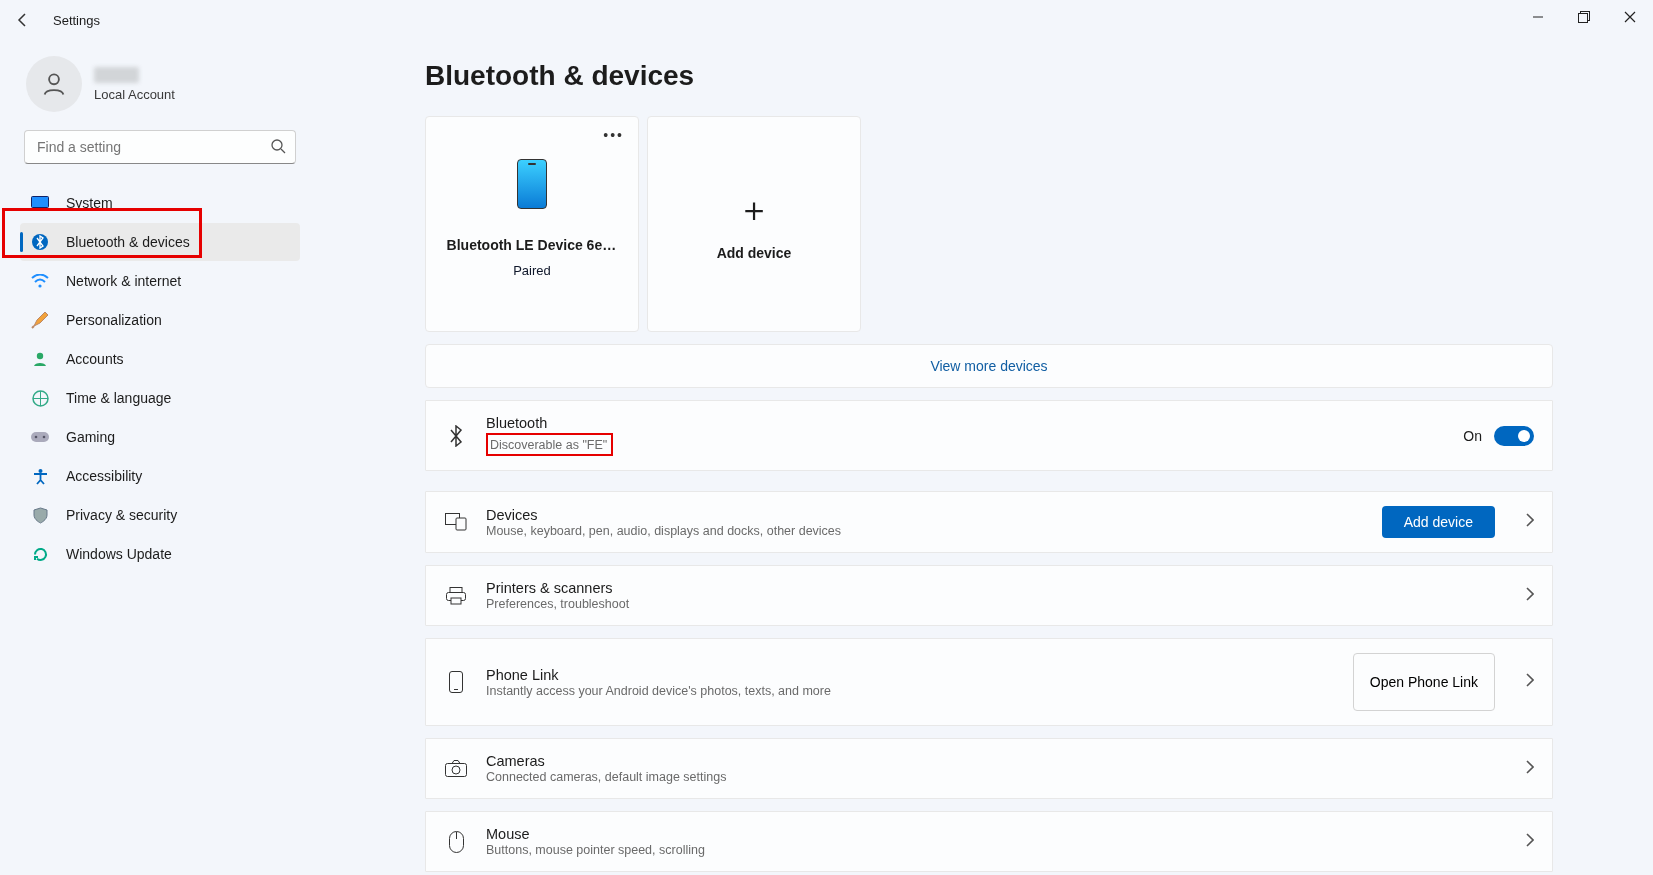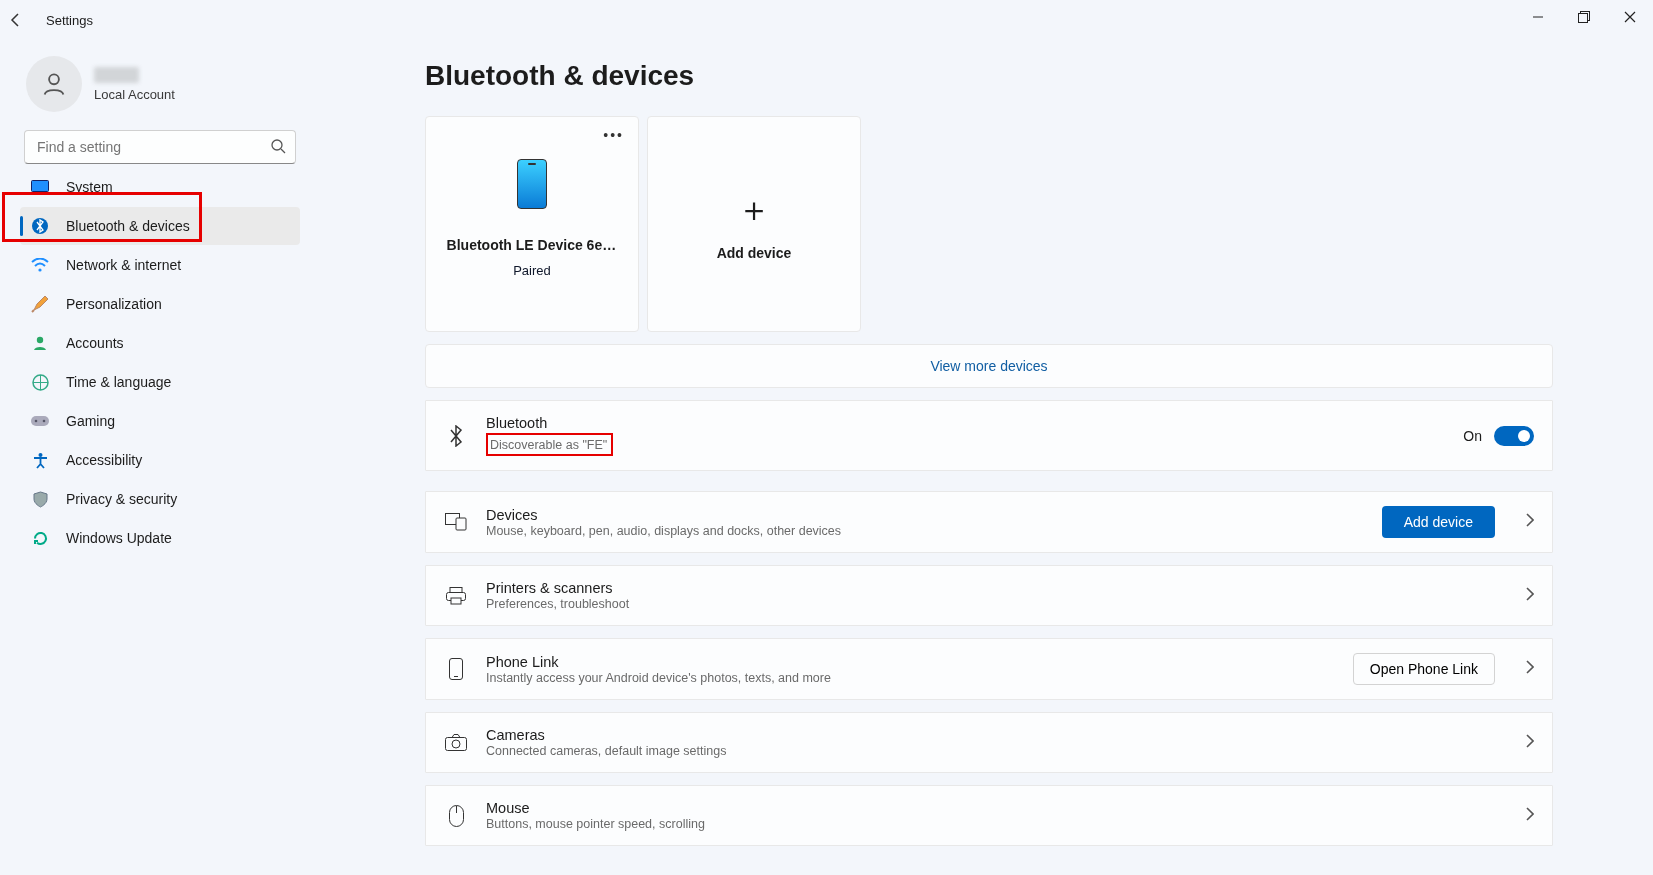--- a/index.html
+++ b/index.html
@@ -6,7 +6,7 @@
   body { background: #f3f6fb; color: #1c1c1c; width: 1653px; height: 875px; overflow: hidden; position: relative; }
 
   
-  .titlebar { height: 40px; display: flex; align-items: center; padding-left: 0; }
+  .titlebar { height: 40px; display: flex; align-items: center; padding-left: 7px; }
   .titlebar .back { width: 32px; height: 32px; display:flex; align-items:center; justify-content:center; cursor:pointer; }
   .titlebar .title { margin-left: 14px; font-size: 13px; }
   .window-controls { position:absolute; top:0; right:0; display:flex; }

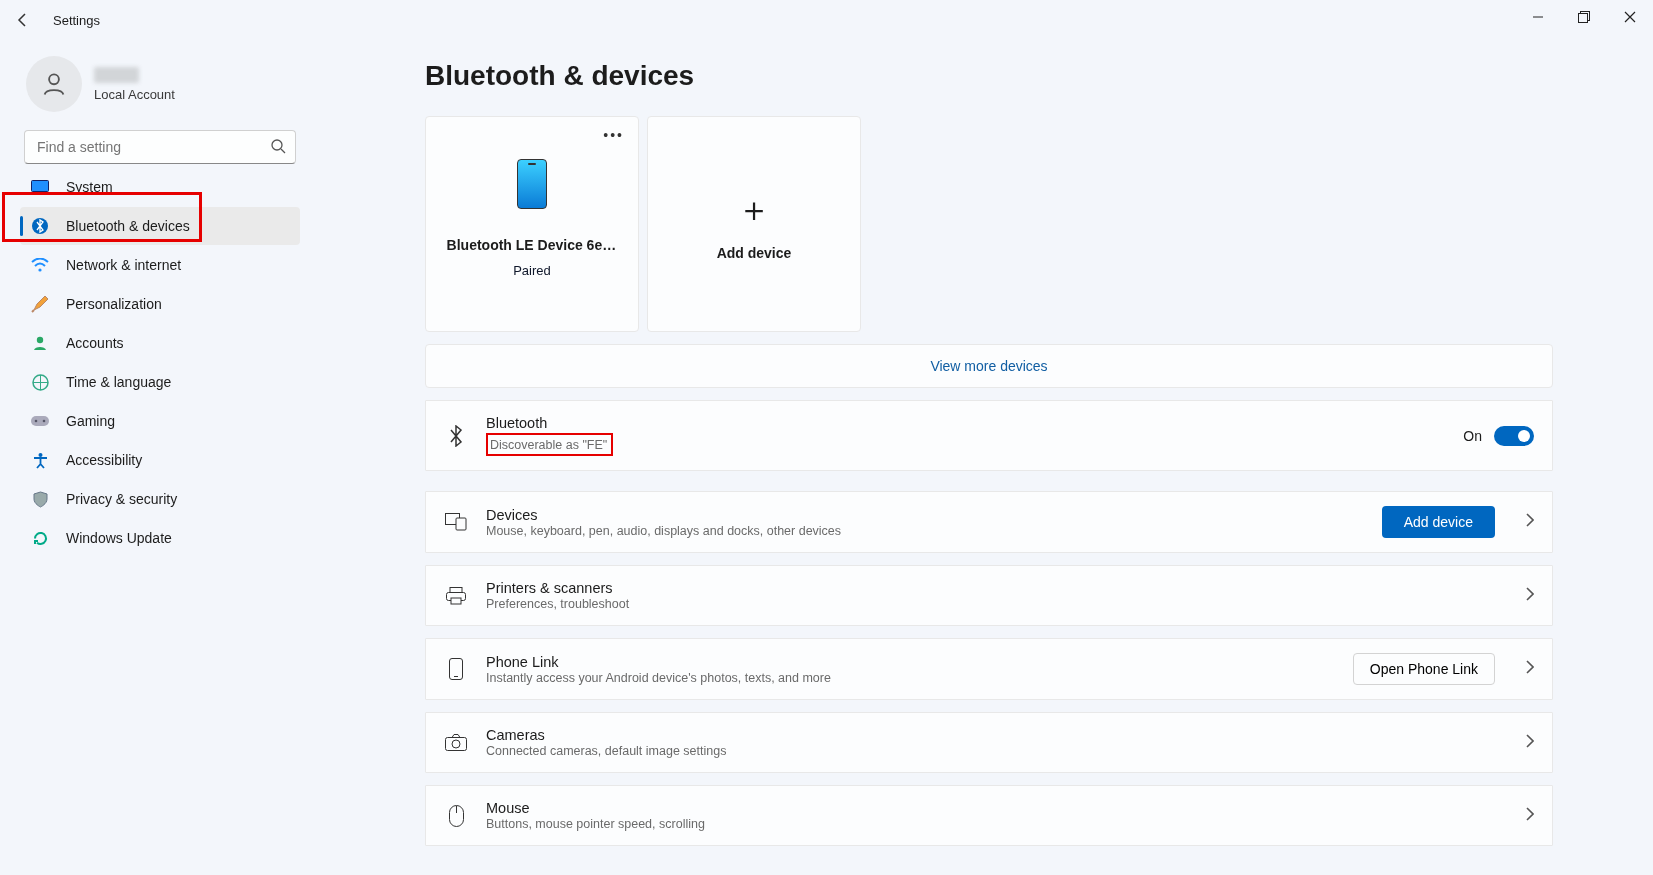--- a/index.html
+++ b/index.html
@@ -24,7 +24,7 @@
   .user-sub { font-size:13px; color:#3a3a3a; margin-top:4px; }
 
   
-  .search { position:relative; margin:4px 4px 4px 4px; }
+  .search { position:relative; margin:4px 4px 20px 4px; }
   .search input { width:100%; height:34px; border:1px solid #d0d0d0; border-bottom:1px solid #888; border-radius:4px; background:#fdfefe; padding:0 36px 0 12px; font-size:14px; color:#555; }
   .search .sicon { position:absolute; right:10px; top:8px; }
 

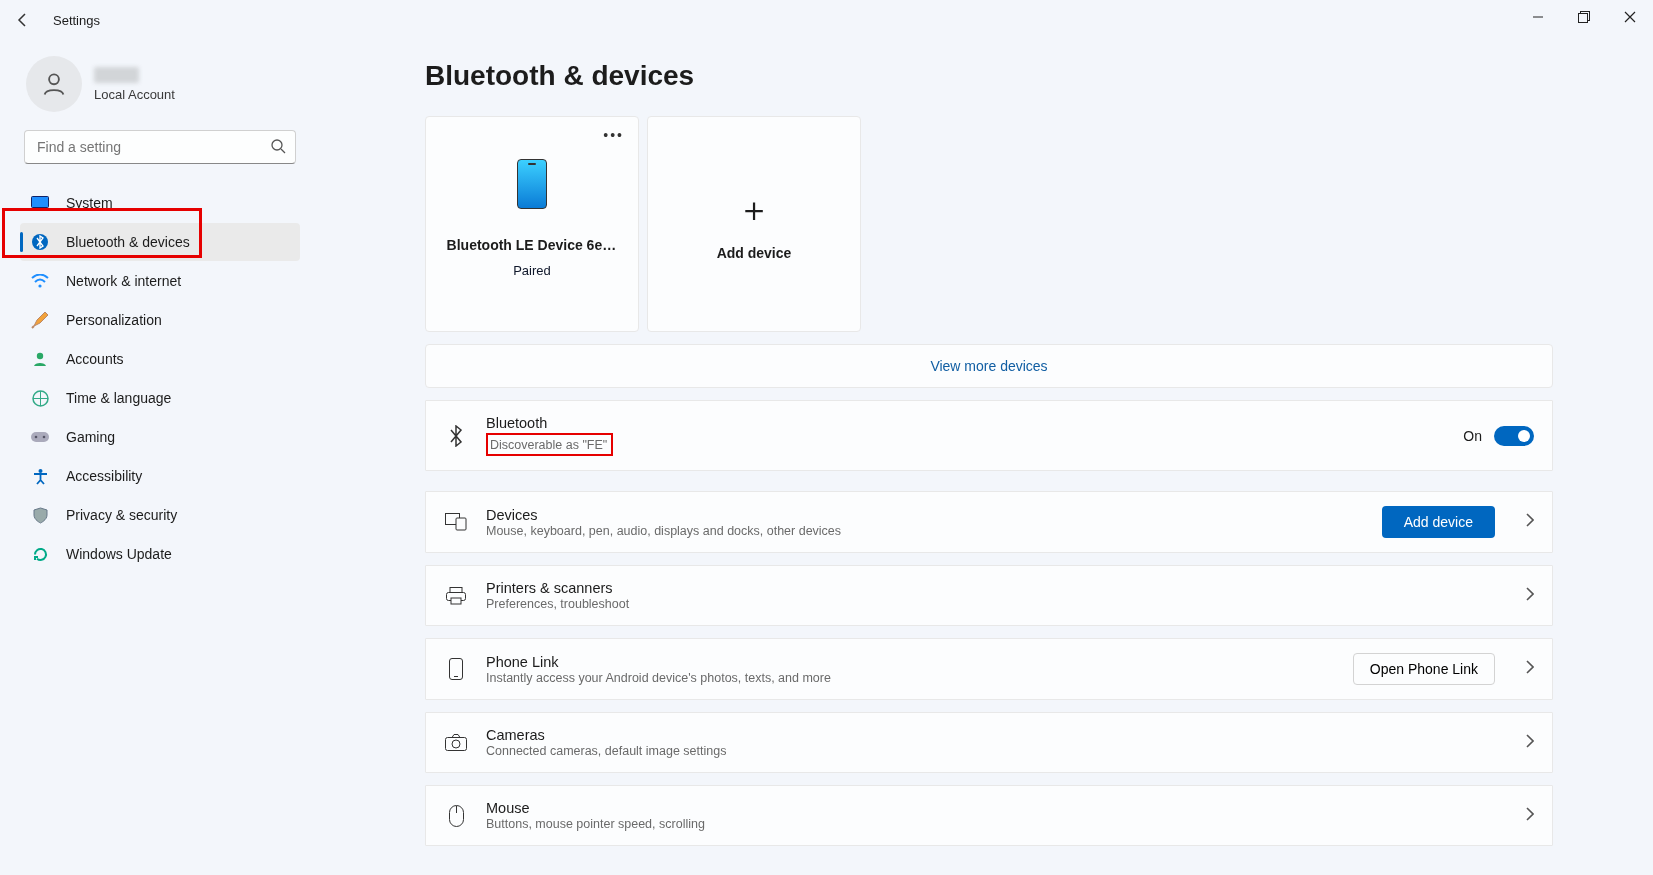--- a/index.html
+++ b/index.html
@@ -74,7 +74,7 @@
 
   
   .btn-primary { background:#0067c0; color:#fff; border:none; border-radius:4px; padding:8px 22px; font-size:14px; cursor:pointer; }
-  .btn-secondary { background:#fcfdfe; border:1px solid #d3d3d3; border-radius:4px; padding:7px 16px; font-size:14px; cursor:pointer; }
+  .btn-secondary { background:#fcfdfe; border:1px solid #d3d3d3; border-radius:4px; padding:20px 16px; font-size:14px; cursor:pointer; }
 
   .first-gap{margin-top:20px;}
 </style>

